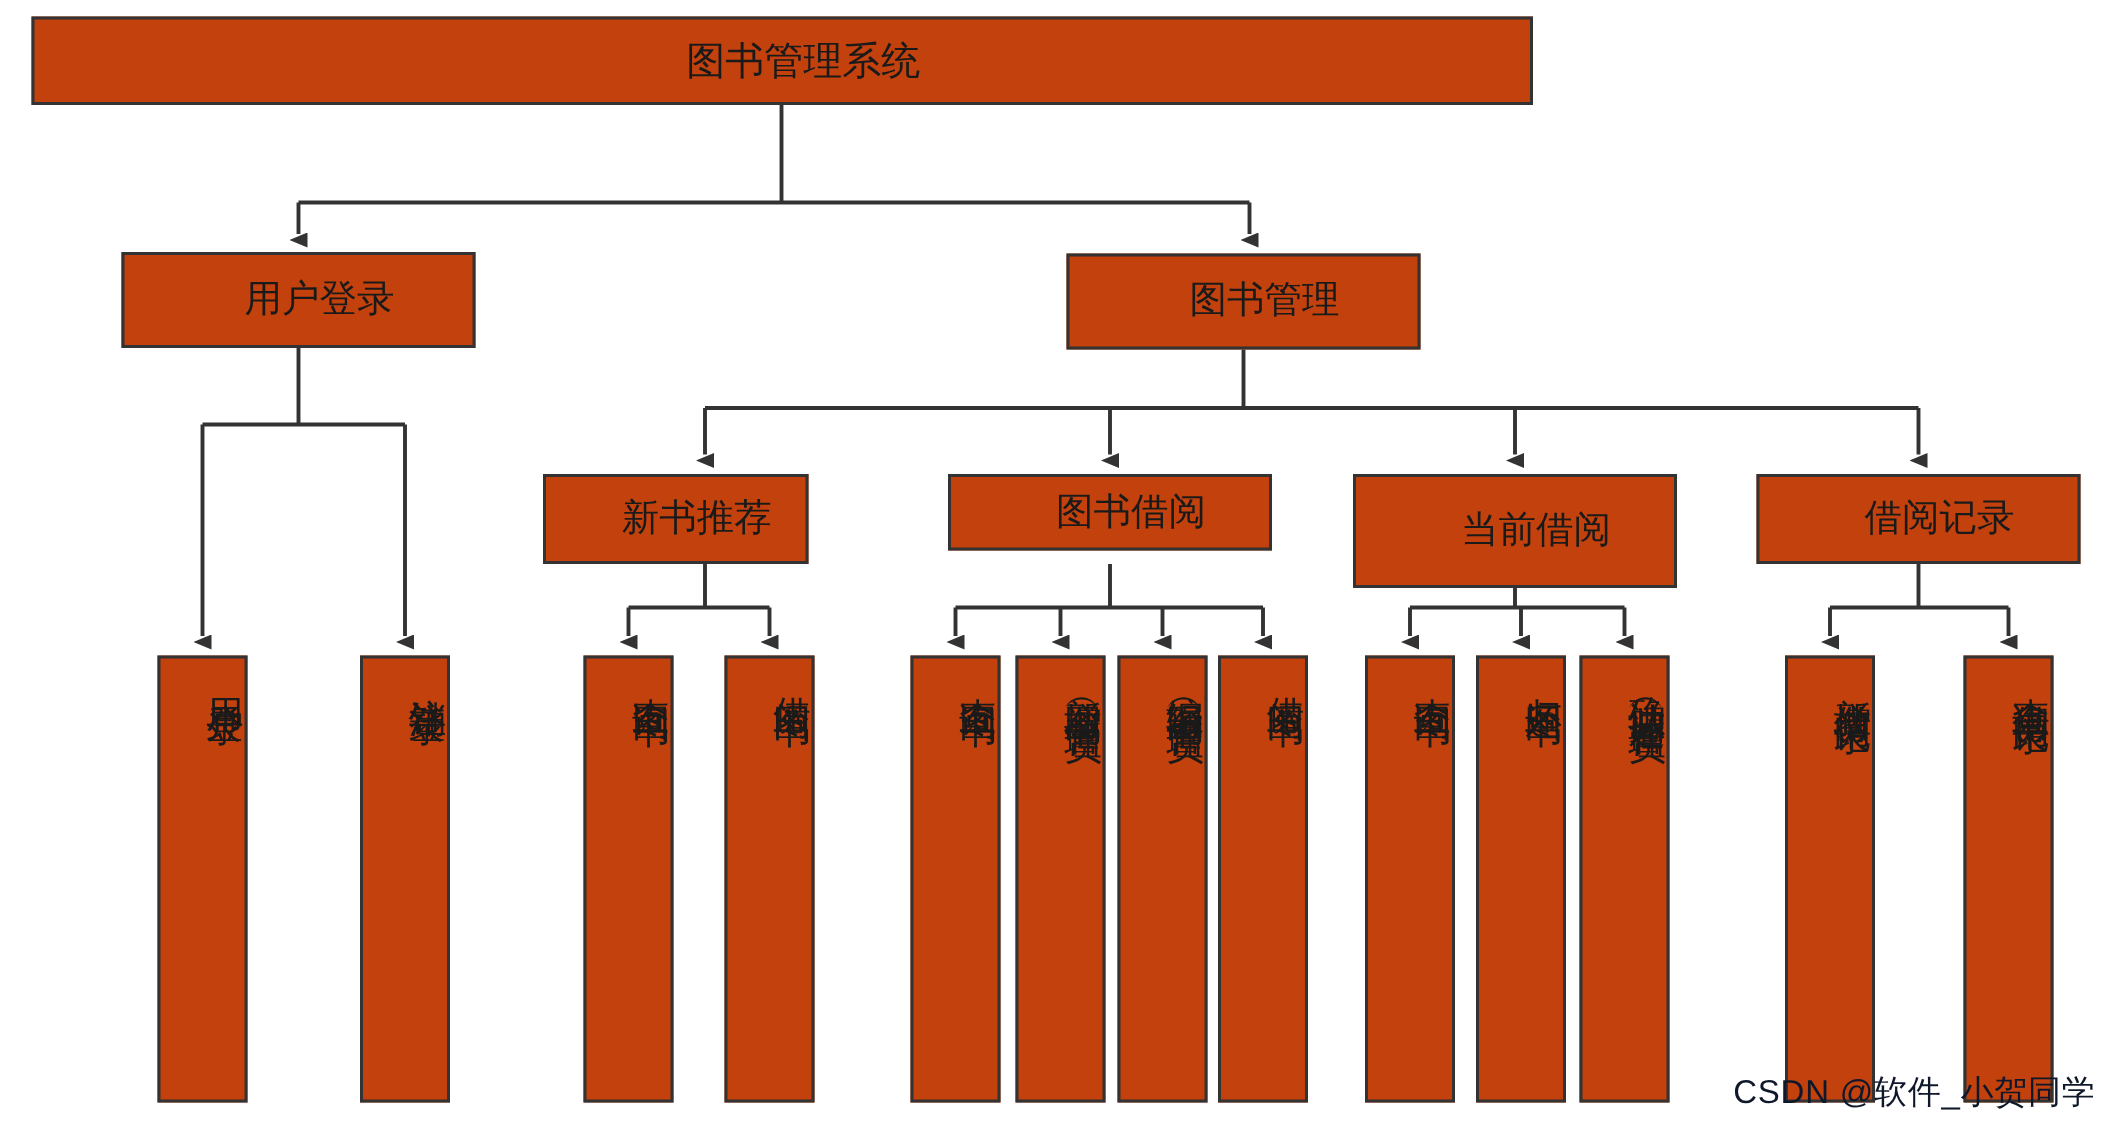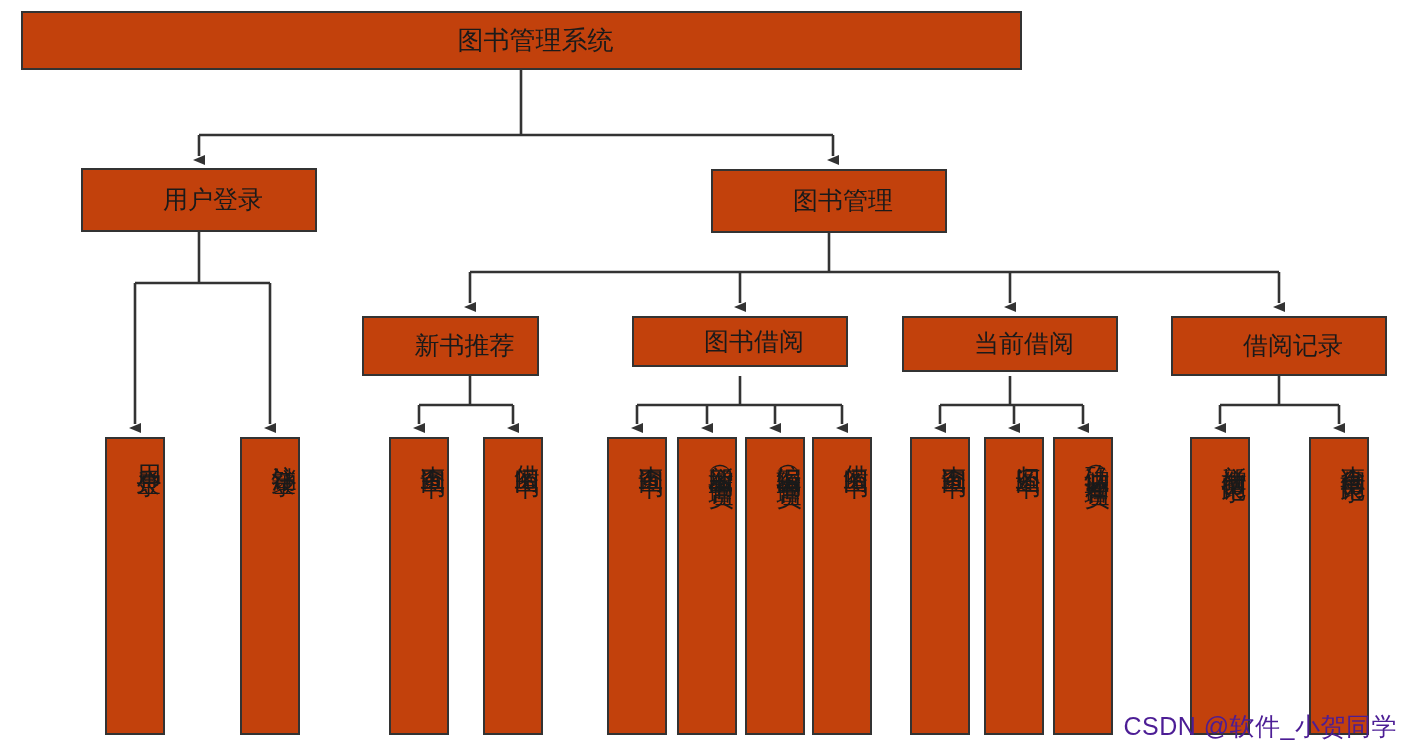--- a/index.html
+++ b/index.html
@@ -144,7 +144,7 @@
       <div class="node horiz" style="left: 632px; top: 316px; width: 216px; height: 51px;">
         <span class="label">图书借阅</span>
       </div>
-      <div class="node horiz" style="left: 902px; top: 316px; width: 216px; height: 56px;">
+      <div class="node horiz" style="left: 902px; top: 316px; width: 216px; height: 76px;">
         <span class="label">当前借阅</span>
       </div>
       <div class="node horiz" style="left: 1171px; top: 316px; width: 216px; height: 60px;">

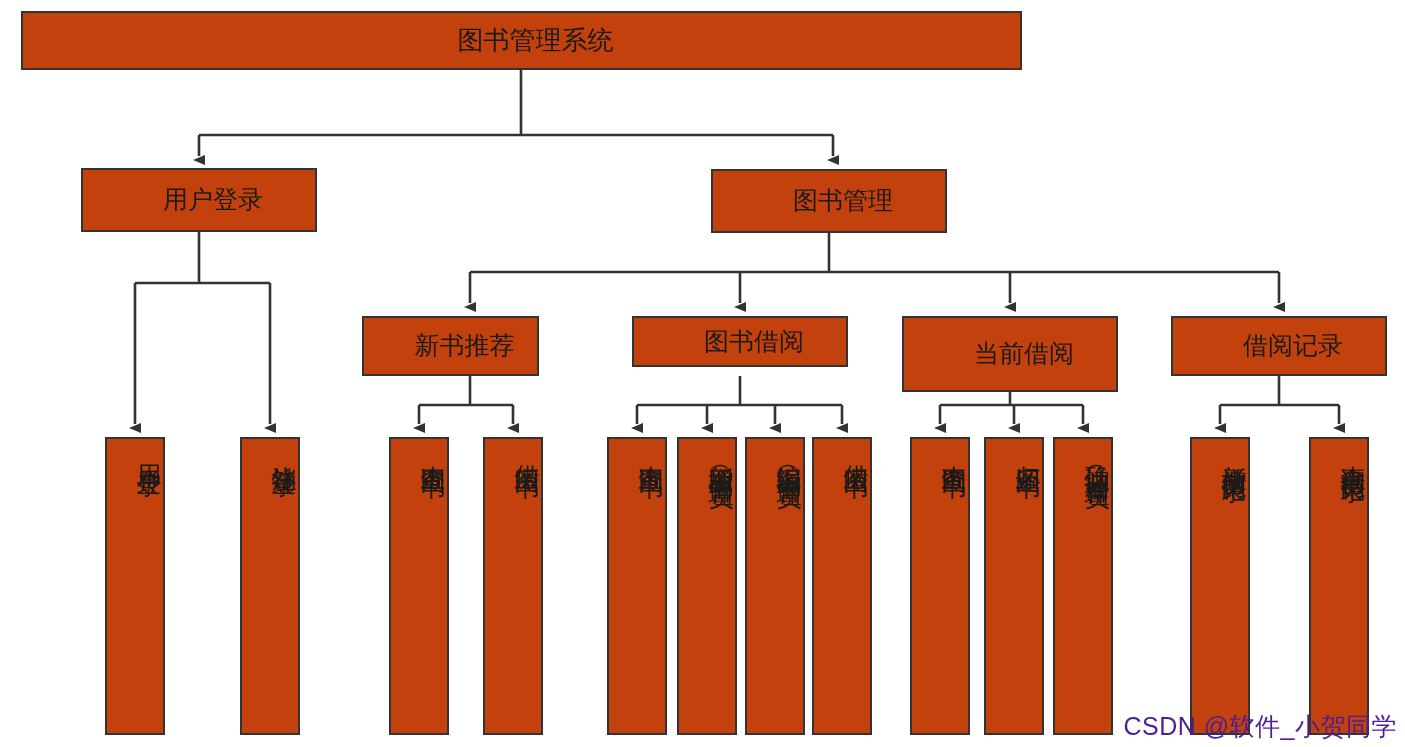--- a/index.html
+++ b/index.html
@@ -67,8 +67,8 @@
     position: absolute;
     right: 8px;
     bottom: 4px;
-    font-size: 25px;
-    color: #4c1d95;
+    font-size: 22px;
+    color: #0f172a;
     white-space: nowrap;
     letter-spacing: 0.5px;
   }

